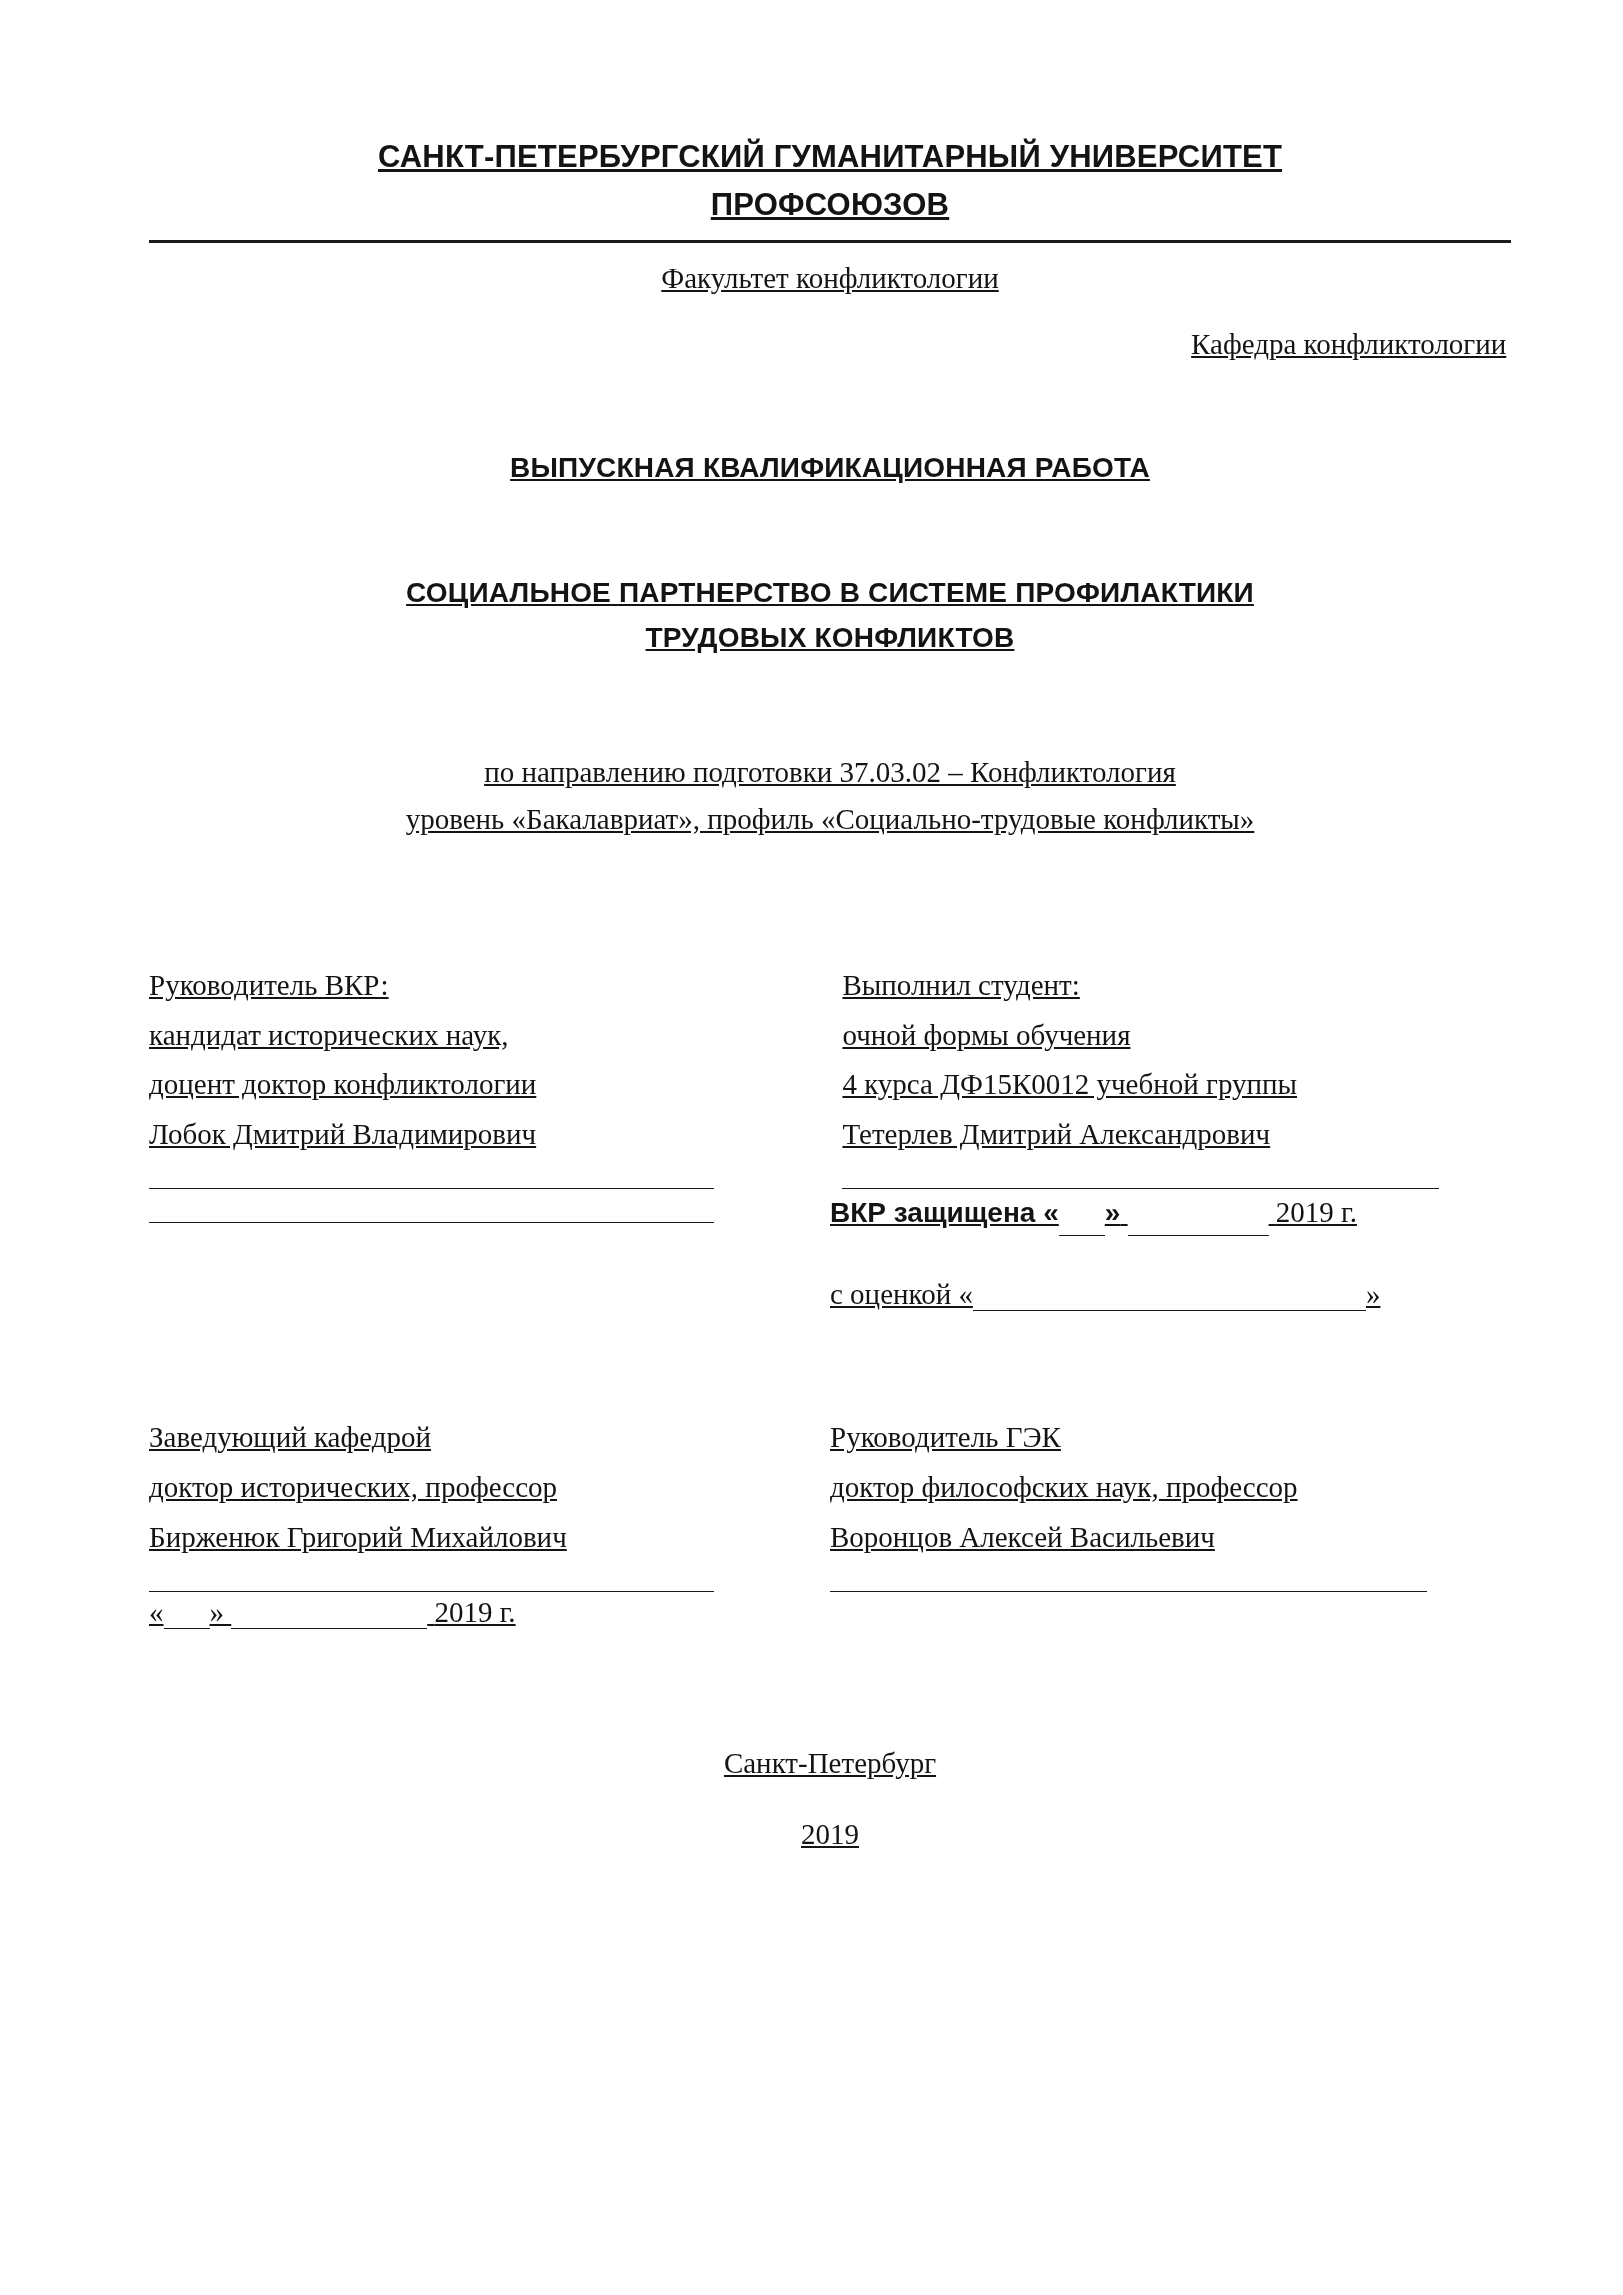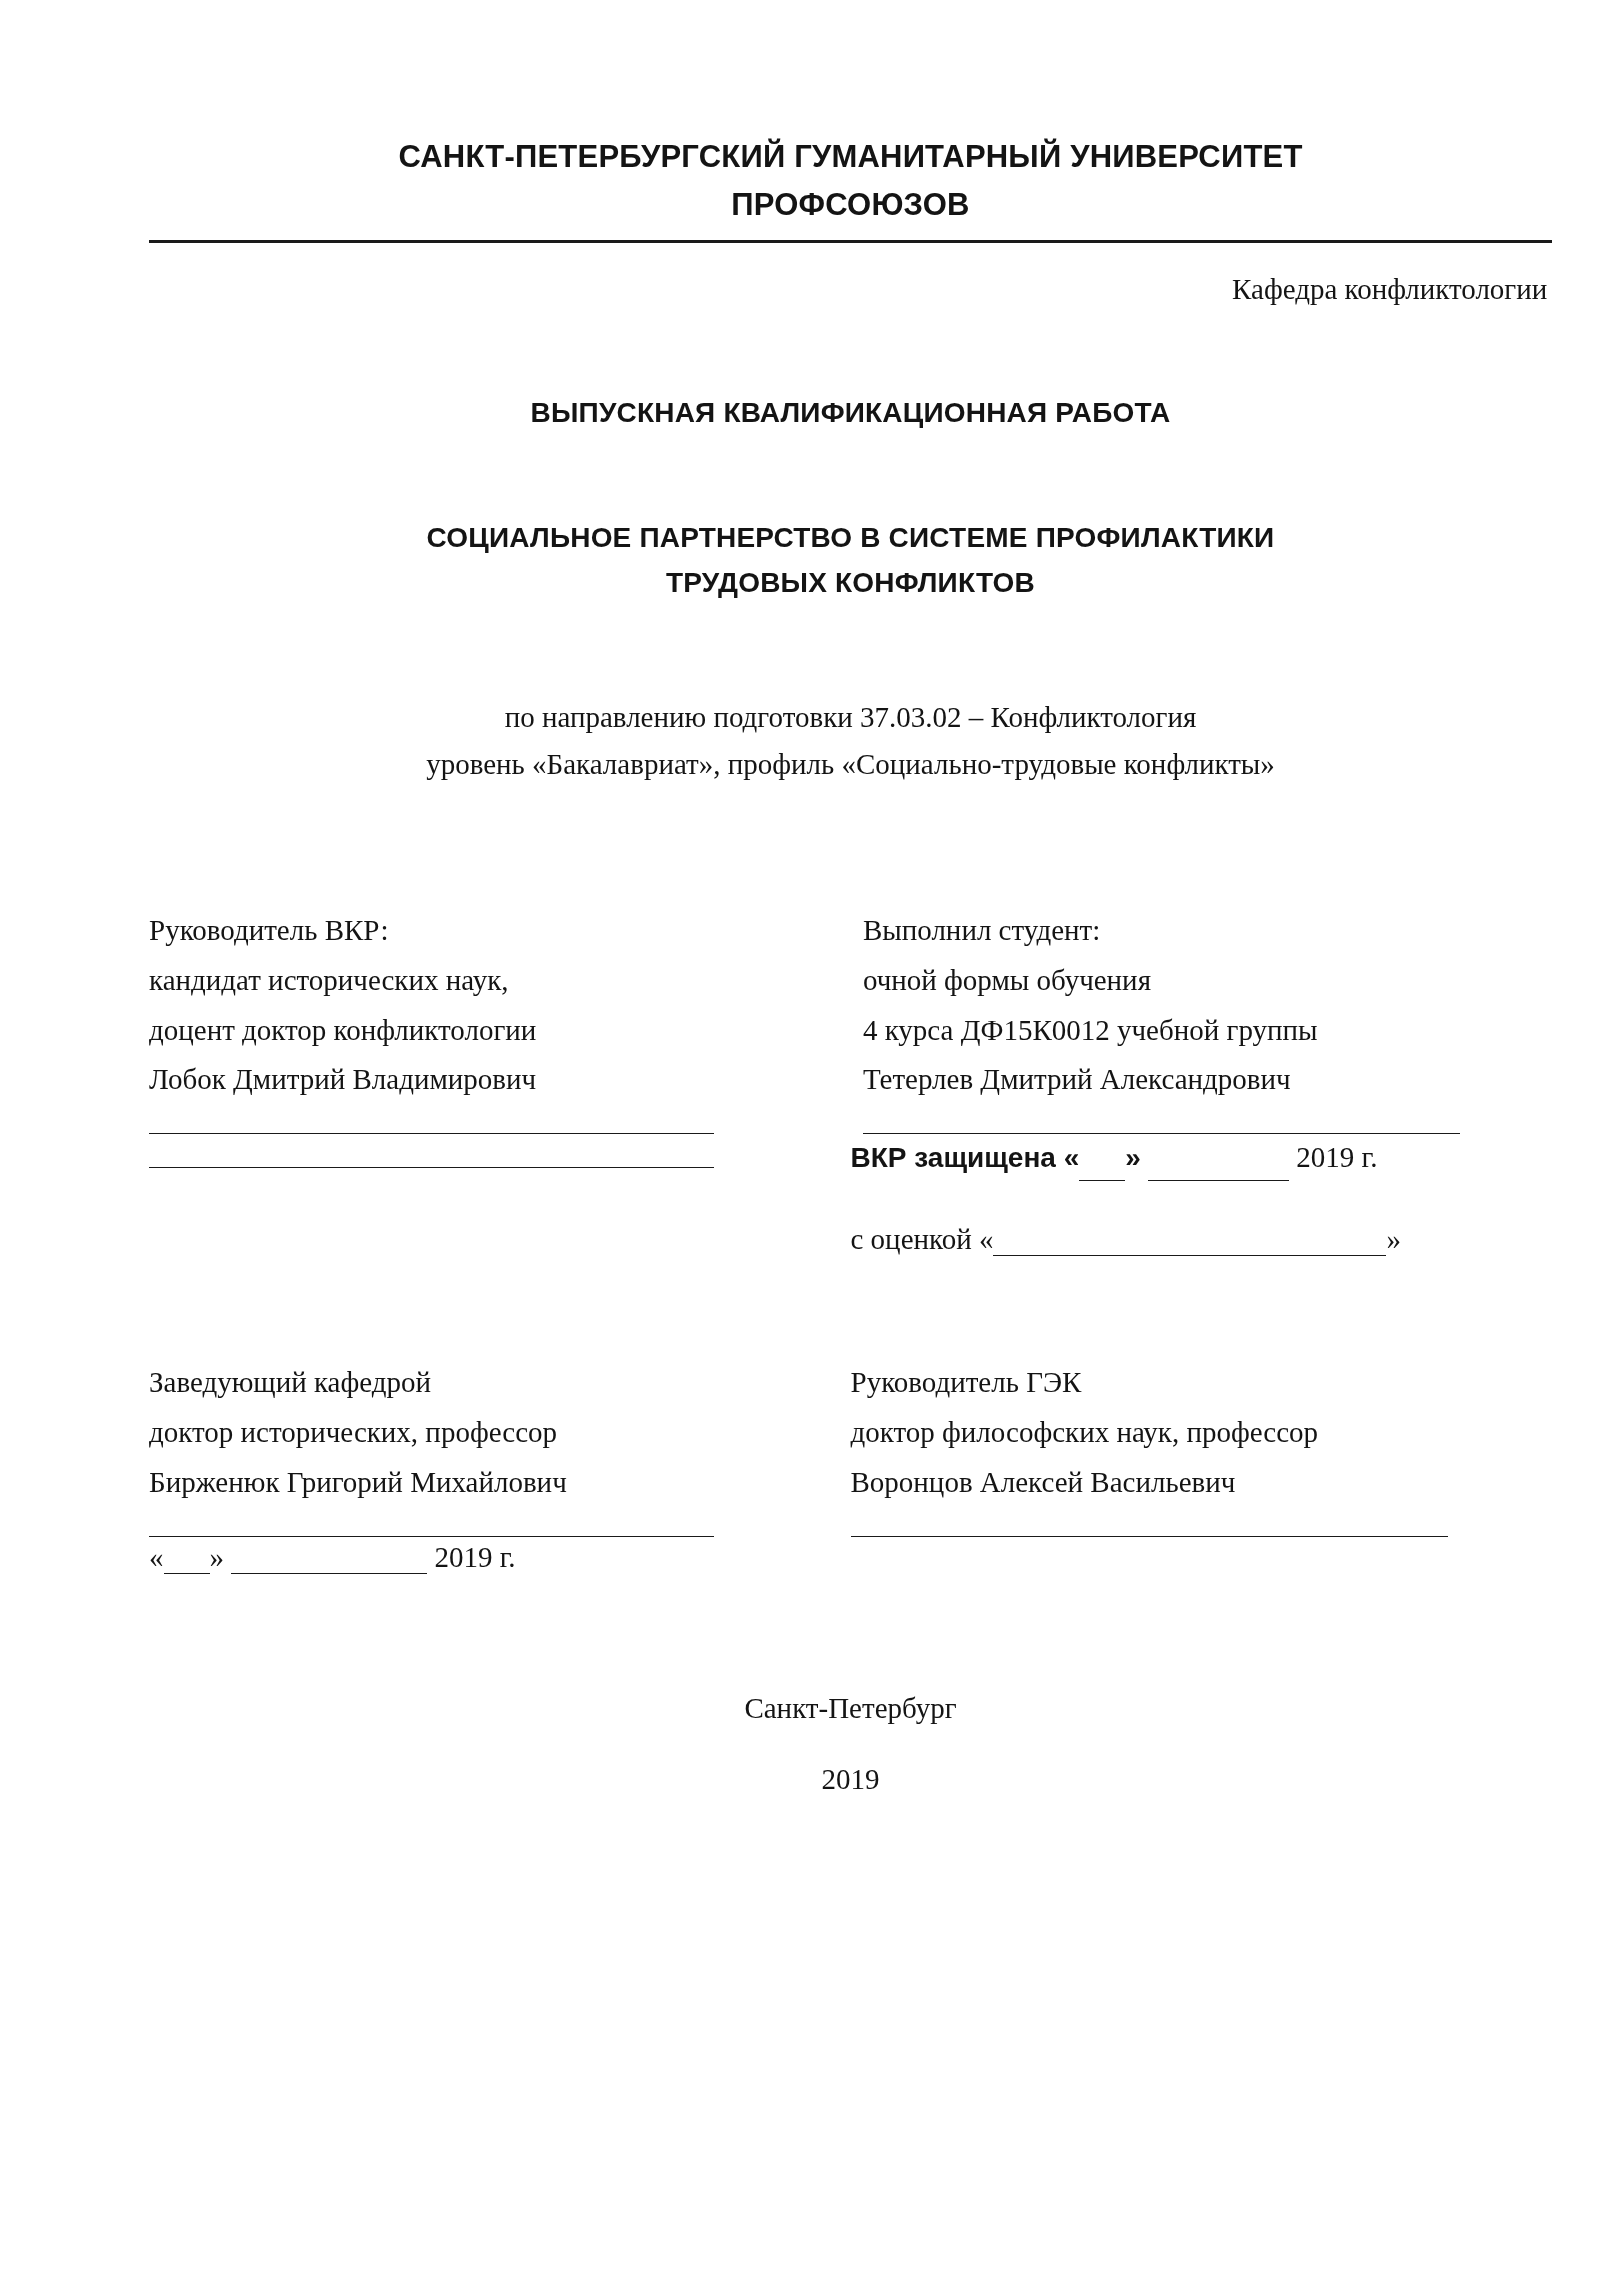--- a/index.html
+++ b/index.html
@@ -19,7 +19,8 @@
     width: 1623px;
     height: 2295px;
     box-sizing: border-box;
-    padding: 133px 71px 47px 149px;
+    padding: 133px 112px 47px 149px;
+    text-decoration: underline;
   }
   .univ {
     text-align: center;

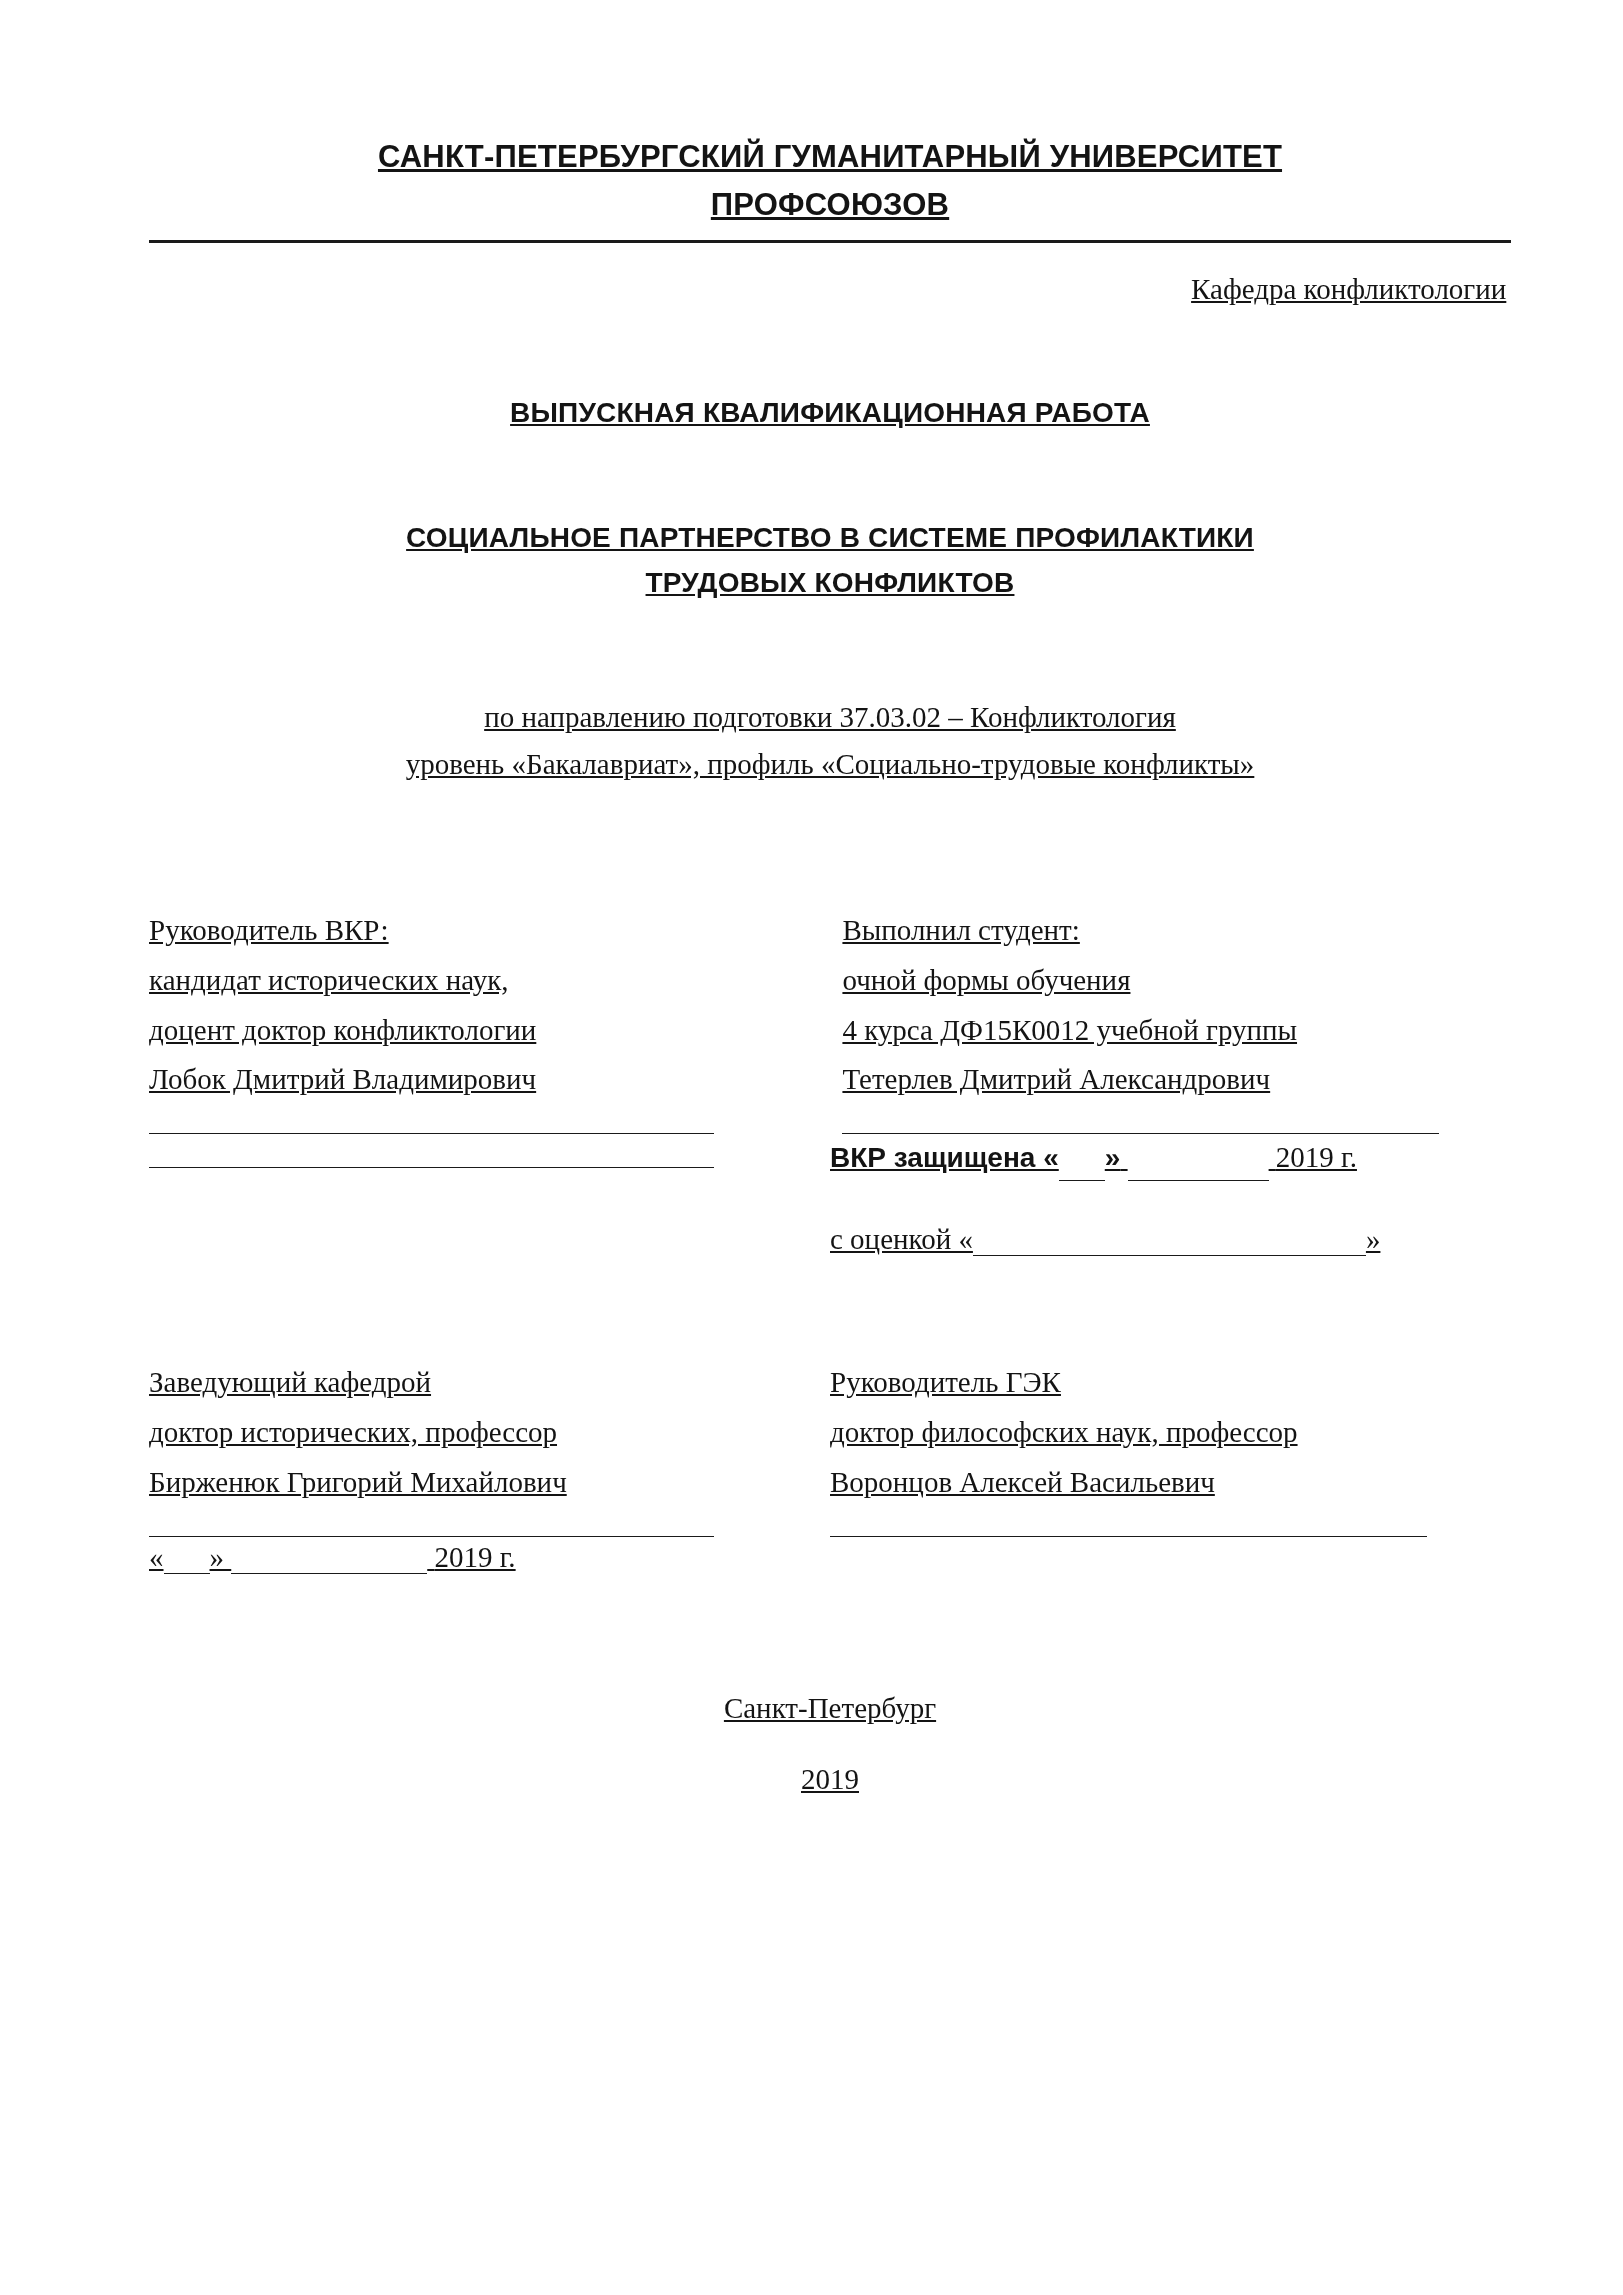--- a/index.html
+++ b/index.html
@@ -174,6 +174,7 @@
   </div>
   <div class="univ-rule"></div>
 
+  <div class="faculty">Факультет конфликтологии</div>
   <div class="department">Кафедра конфликтологии</div>
 
   <div class="vkr-label">ВЫПУСКНАЯ КВАЛИФИКАЦИОННАЯ РАБОТА</div>

